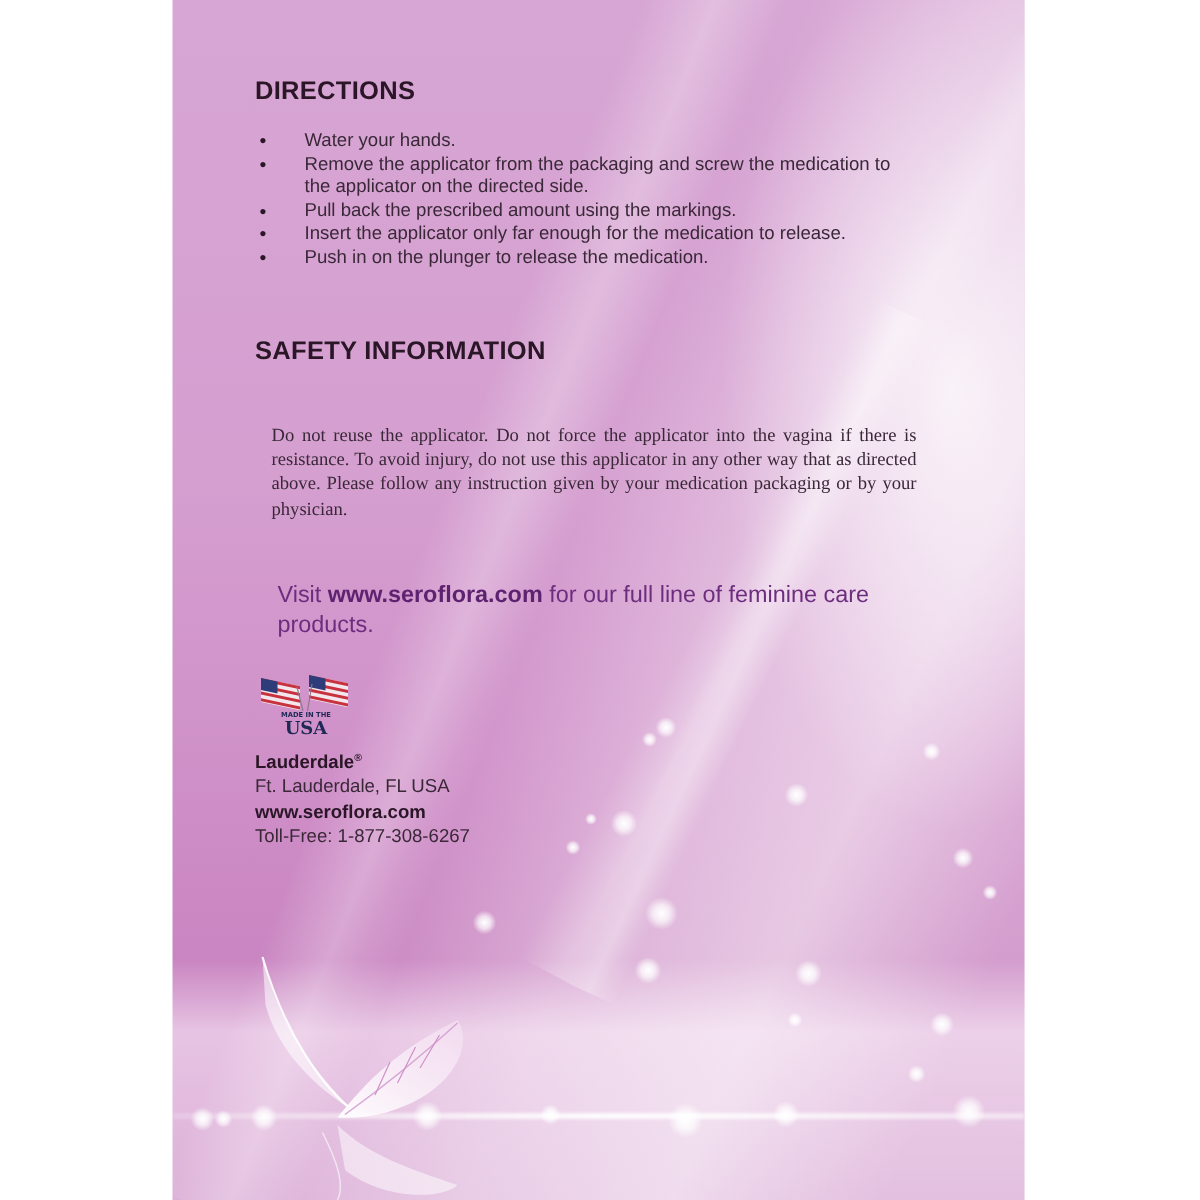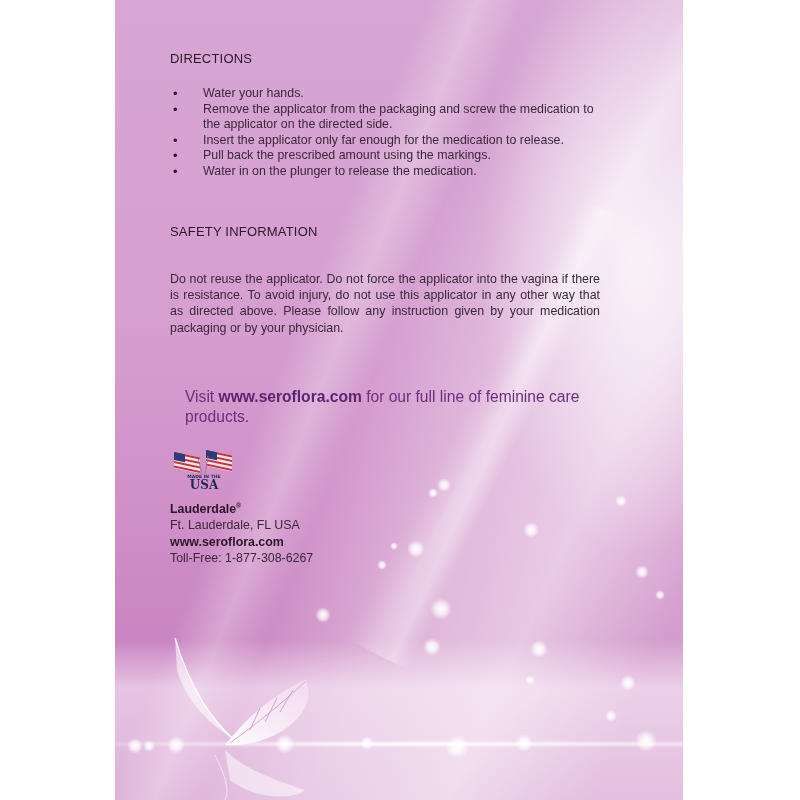--- a/index.html
+++ b/index.html
@@ -16,7 +16,7 @@
     .horizon { position:absolute; left:0; top:742px; width:568px; height:4px; background:linear-gradient(90deg, rgba(255,255,255,0.2), rgba(255,255,255,0.9), rgba(255,255,255,0.5)); filter:blur(1px); }
     .feather { position:absolute; }
     .content { position:absolute; left:55px; top:0; width:430px; color:#2a1a28; }
-    h2 { margin:0; font-size:13px; font-weight:400; color:#2a1626; letter-spacing:0.2px; }
+    h2 { margin:0; font-size:17px; font-weight:700; color:#2a1626; letter-spacing:0.2px; }
     .h-directions { position:absolute; top:51px; }
     .h-safety { position:absolute; top:224px; }
     ul.dir { position:absolute; top:86px; left:0; margin:0; padding:0; list-style:none; width:430px; }

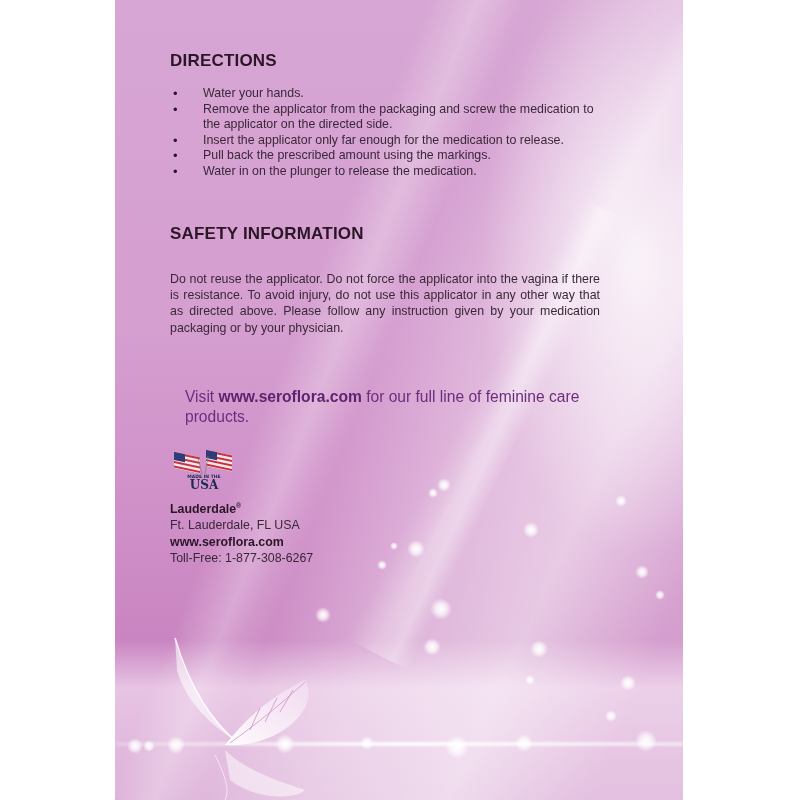--- a/index.html
+++ b/index.html
@@ -88,8 +88,8 @@
     <ul class="dir">
       <li>Water your hands.</li>
       <li>Remove the applicator from the packaging and screw the medication to the applicator on the directed side.</li>
+      <li>Pull back the prescribed amount using the markings.</li>
       <li>Insert the applicator only far enough for the medication to release.</li>
-      <li>Pull back the prescribed amount using the markings.</li>
       <li>Water in on the plunger to release the medication.</li>
     </ul>
 

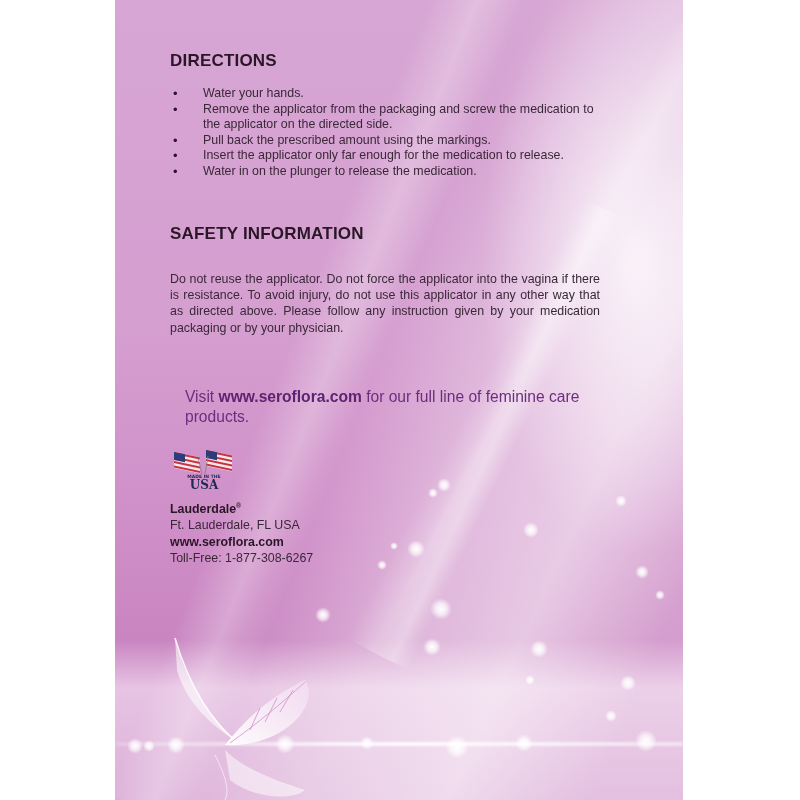--- a/index.html
+++ b/index.html
@@ -90,7 +90,7 @@
       <li>Remove the applicator from the packaging and screw the medication to the applicator on the directed side.</li>
       <li>Pull back the prescribed amount using the markings.</li>
       <li>Insert the applicator only far enough for the medication to release.</li>
-      <li>Water in on the plunger to release the medication.</li>
+      <li>Push in on the plunger to release the medication.</li>
     </ul>
 
     <h2 class="h-safety">SAFETY INFORMATION</h2>

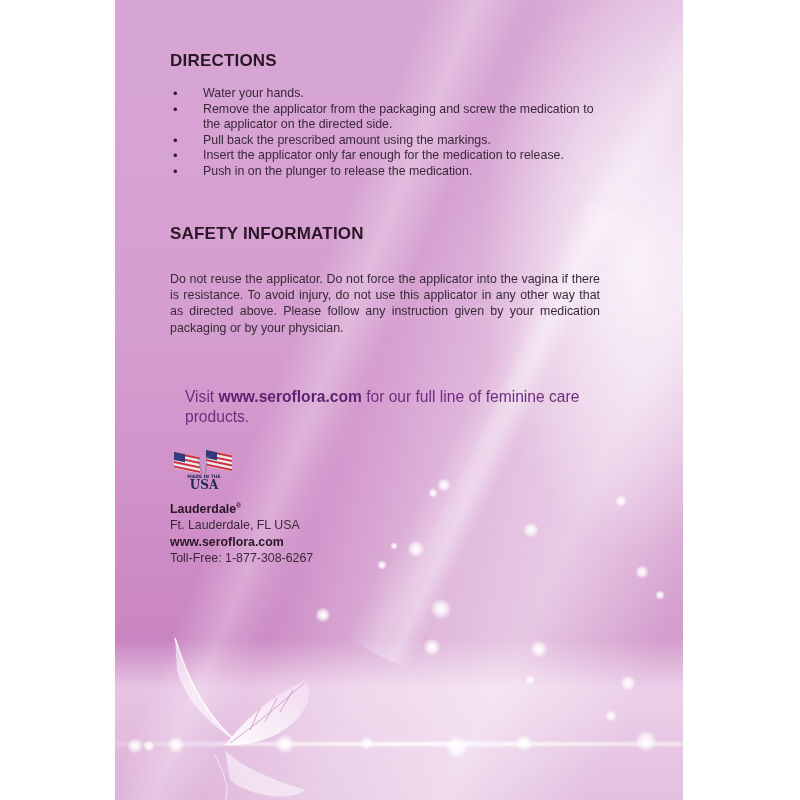--- a/index.html
+++ b/index.html
@@ -22,7 +22,7 @@
     ul.dir { position:absolute; top:86px; left:0; margin:0; padding:0; list-style:none; width:430px; }
     ul.dir li { position:relative; padding-left:33px; font-size:12.4px; line-height:15.6px; color:#3a2838; }
     ul.dir li::before { content:"•"; position:absolute; left:3px; top:0; font-size:13px; color:#2a1626; }
-    .safety { position:absolute; top:271px; left:0; width:430px; font-size:12.4px; line-height:16.2px; color:#3a2838; text-align:justify; margin:0; }
+    .safety { position:absolute; top:271px; left:0; width:430px; font-size:12.4px; line-height:16.2px; color:#3a2838; text-align:justify; margin:11px;font-family:Liberation Serif, serif; }
     .visit { position:absolute; top:372px; left:0; width:430px; font-size:15.6px; line-height:20px; color:#6d2d7e; margin:15px; }
     .visit b { font-weight:700; color:#5e2370; }
     .badge { position:absolute; top:448px; left:2px; width:64px; height:42px; }

